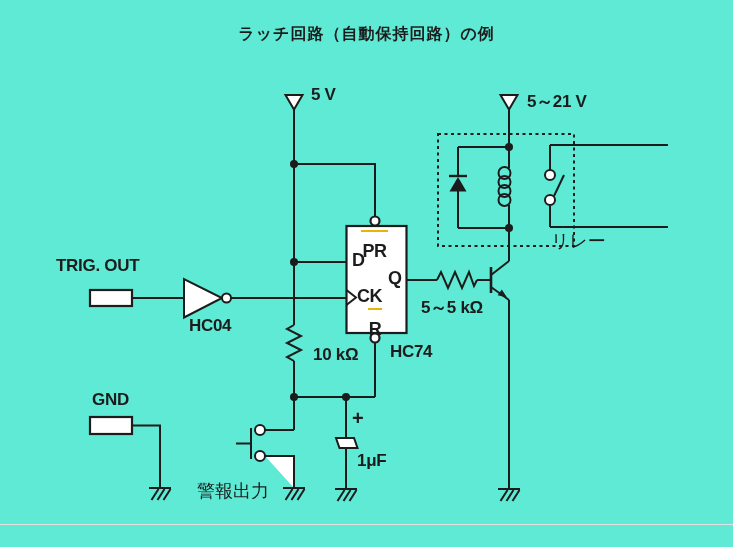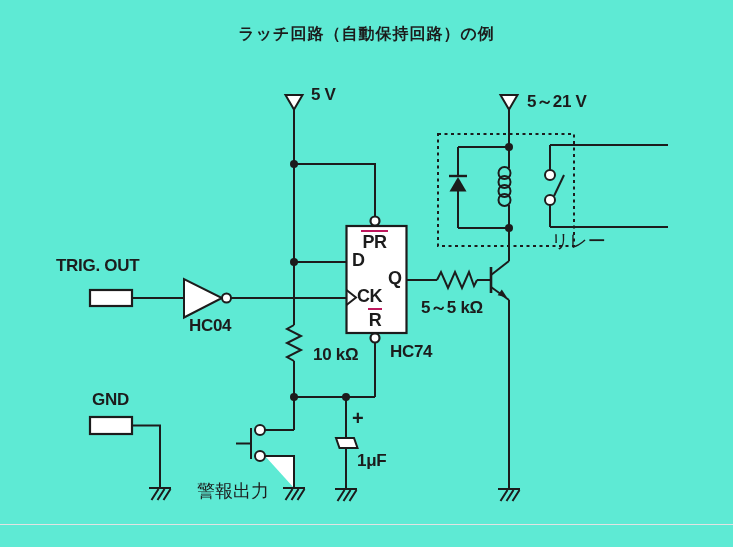--- a/index.html
+++ b/index.html
@@ -13,7 +13,7 @@
   .latin{font-weight:bold;letter-spacing:-0.3px;font-size:17px;}
   .jp{font-size:18px;font-weight:500;}
   .pin{font-weight:bold;font-size:18px;letter-spacing:-0.5px;}
-  .ovl{border-top:2px solid #be185d;padding-top:1px;text-align:center;}
+  .ovl{border-top:2px solid #eab308;padding-top:10px;text-align:center;}
   .bottom-rule{position:absolute;left:0;right:0;top:524px;height:1px;background:#e2e2e2;}
 </style>
 </head>

